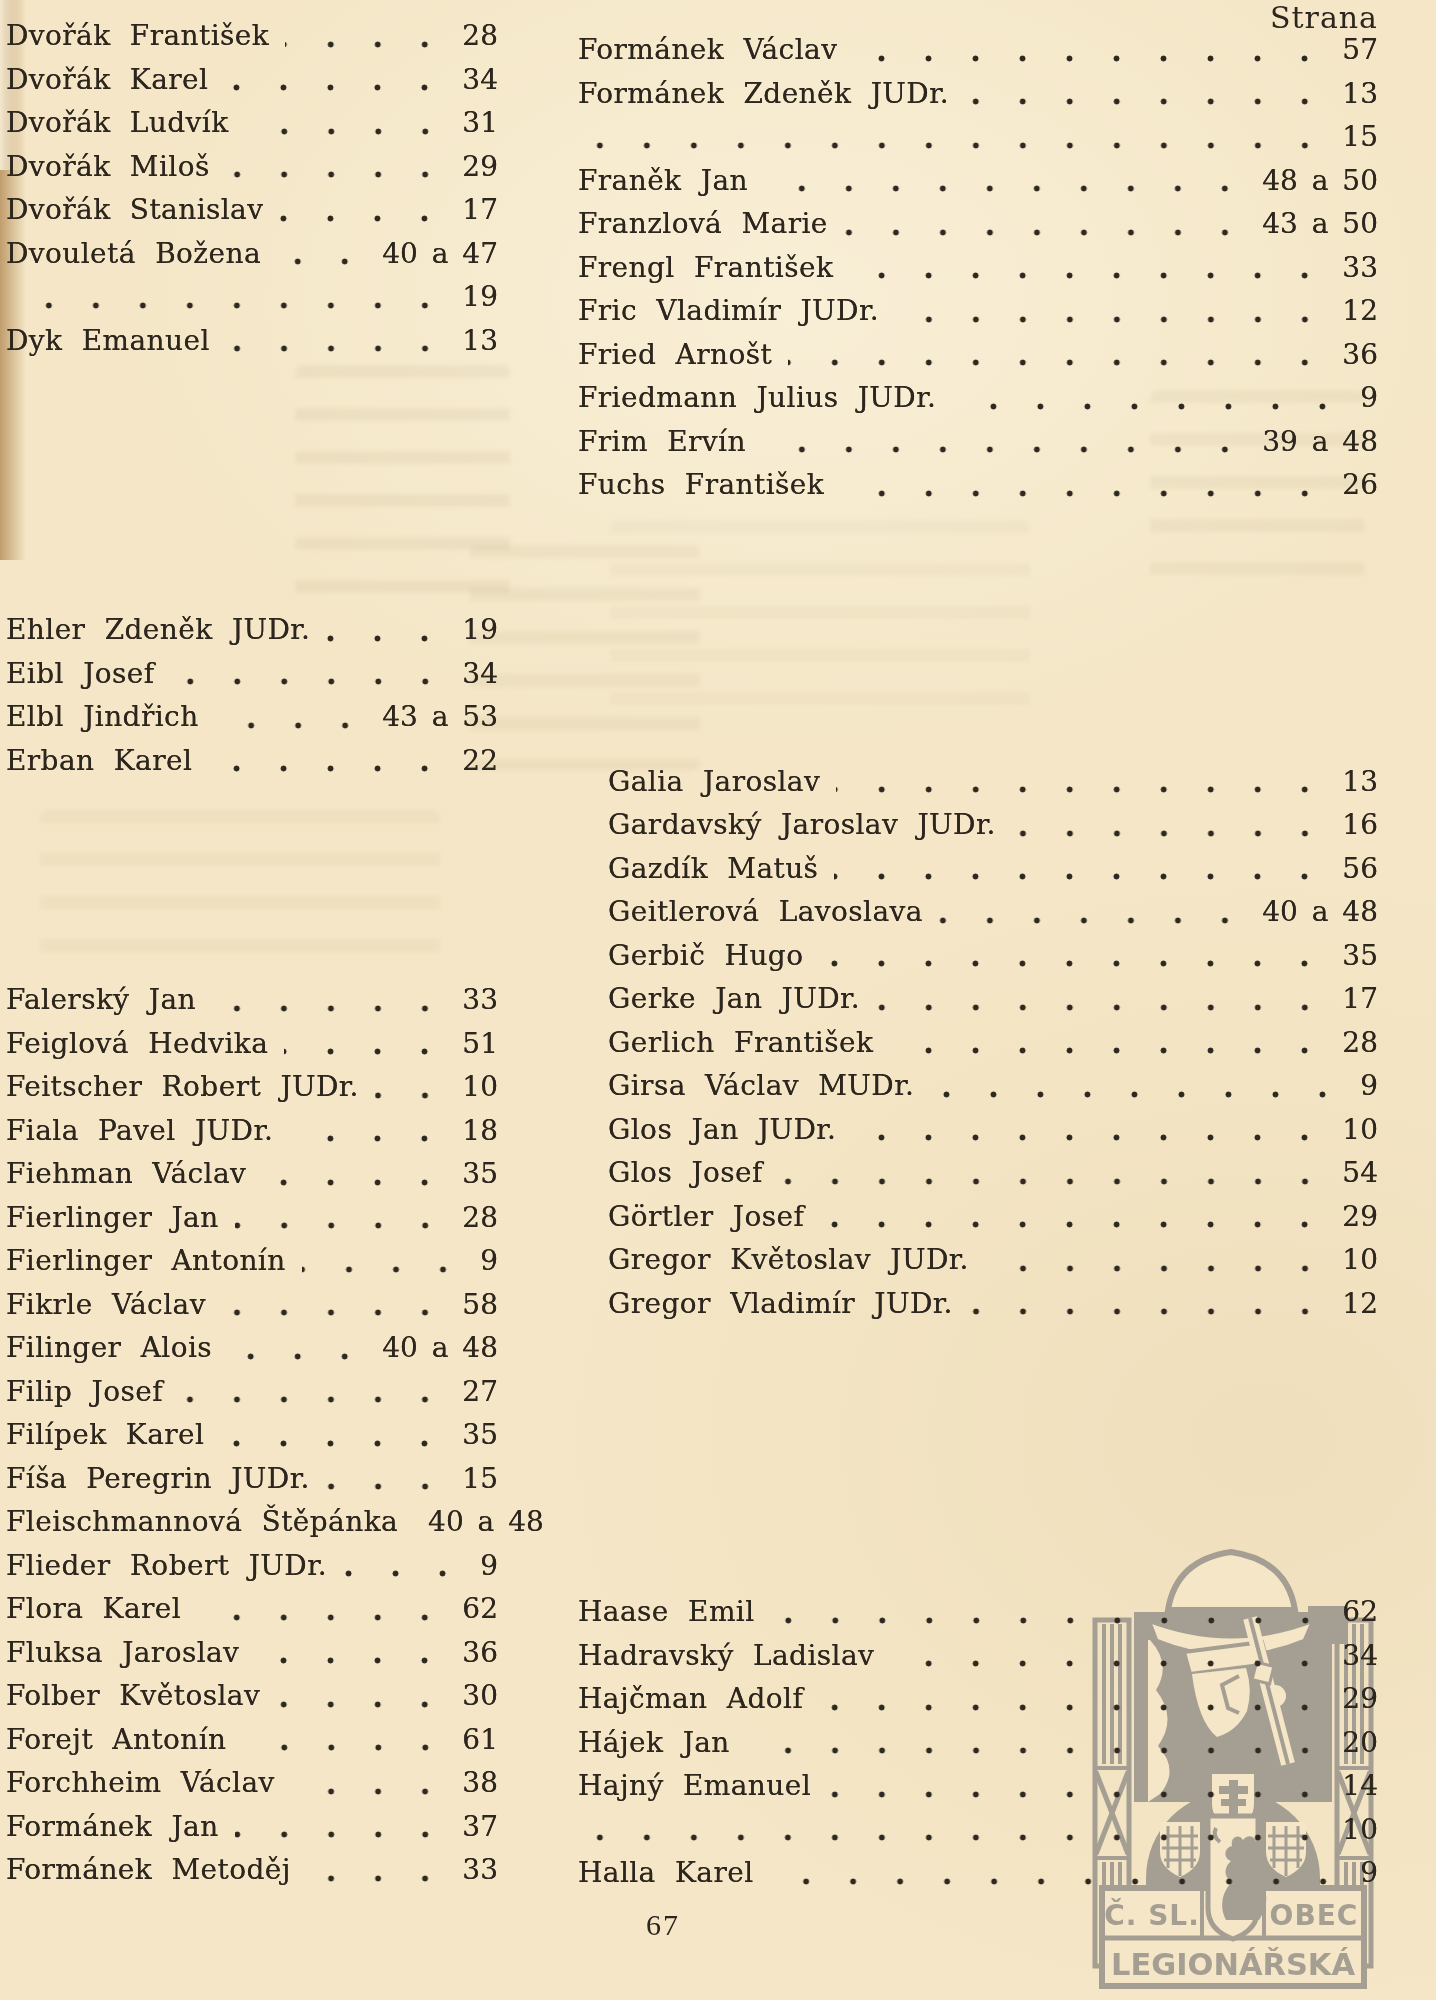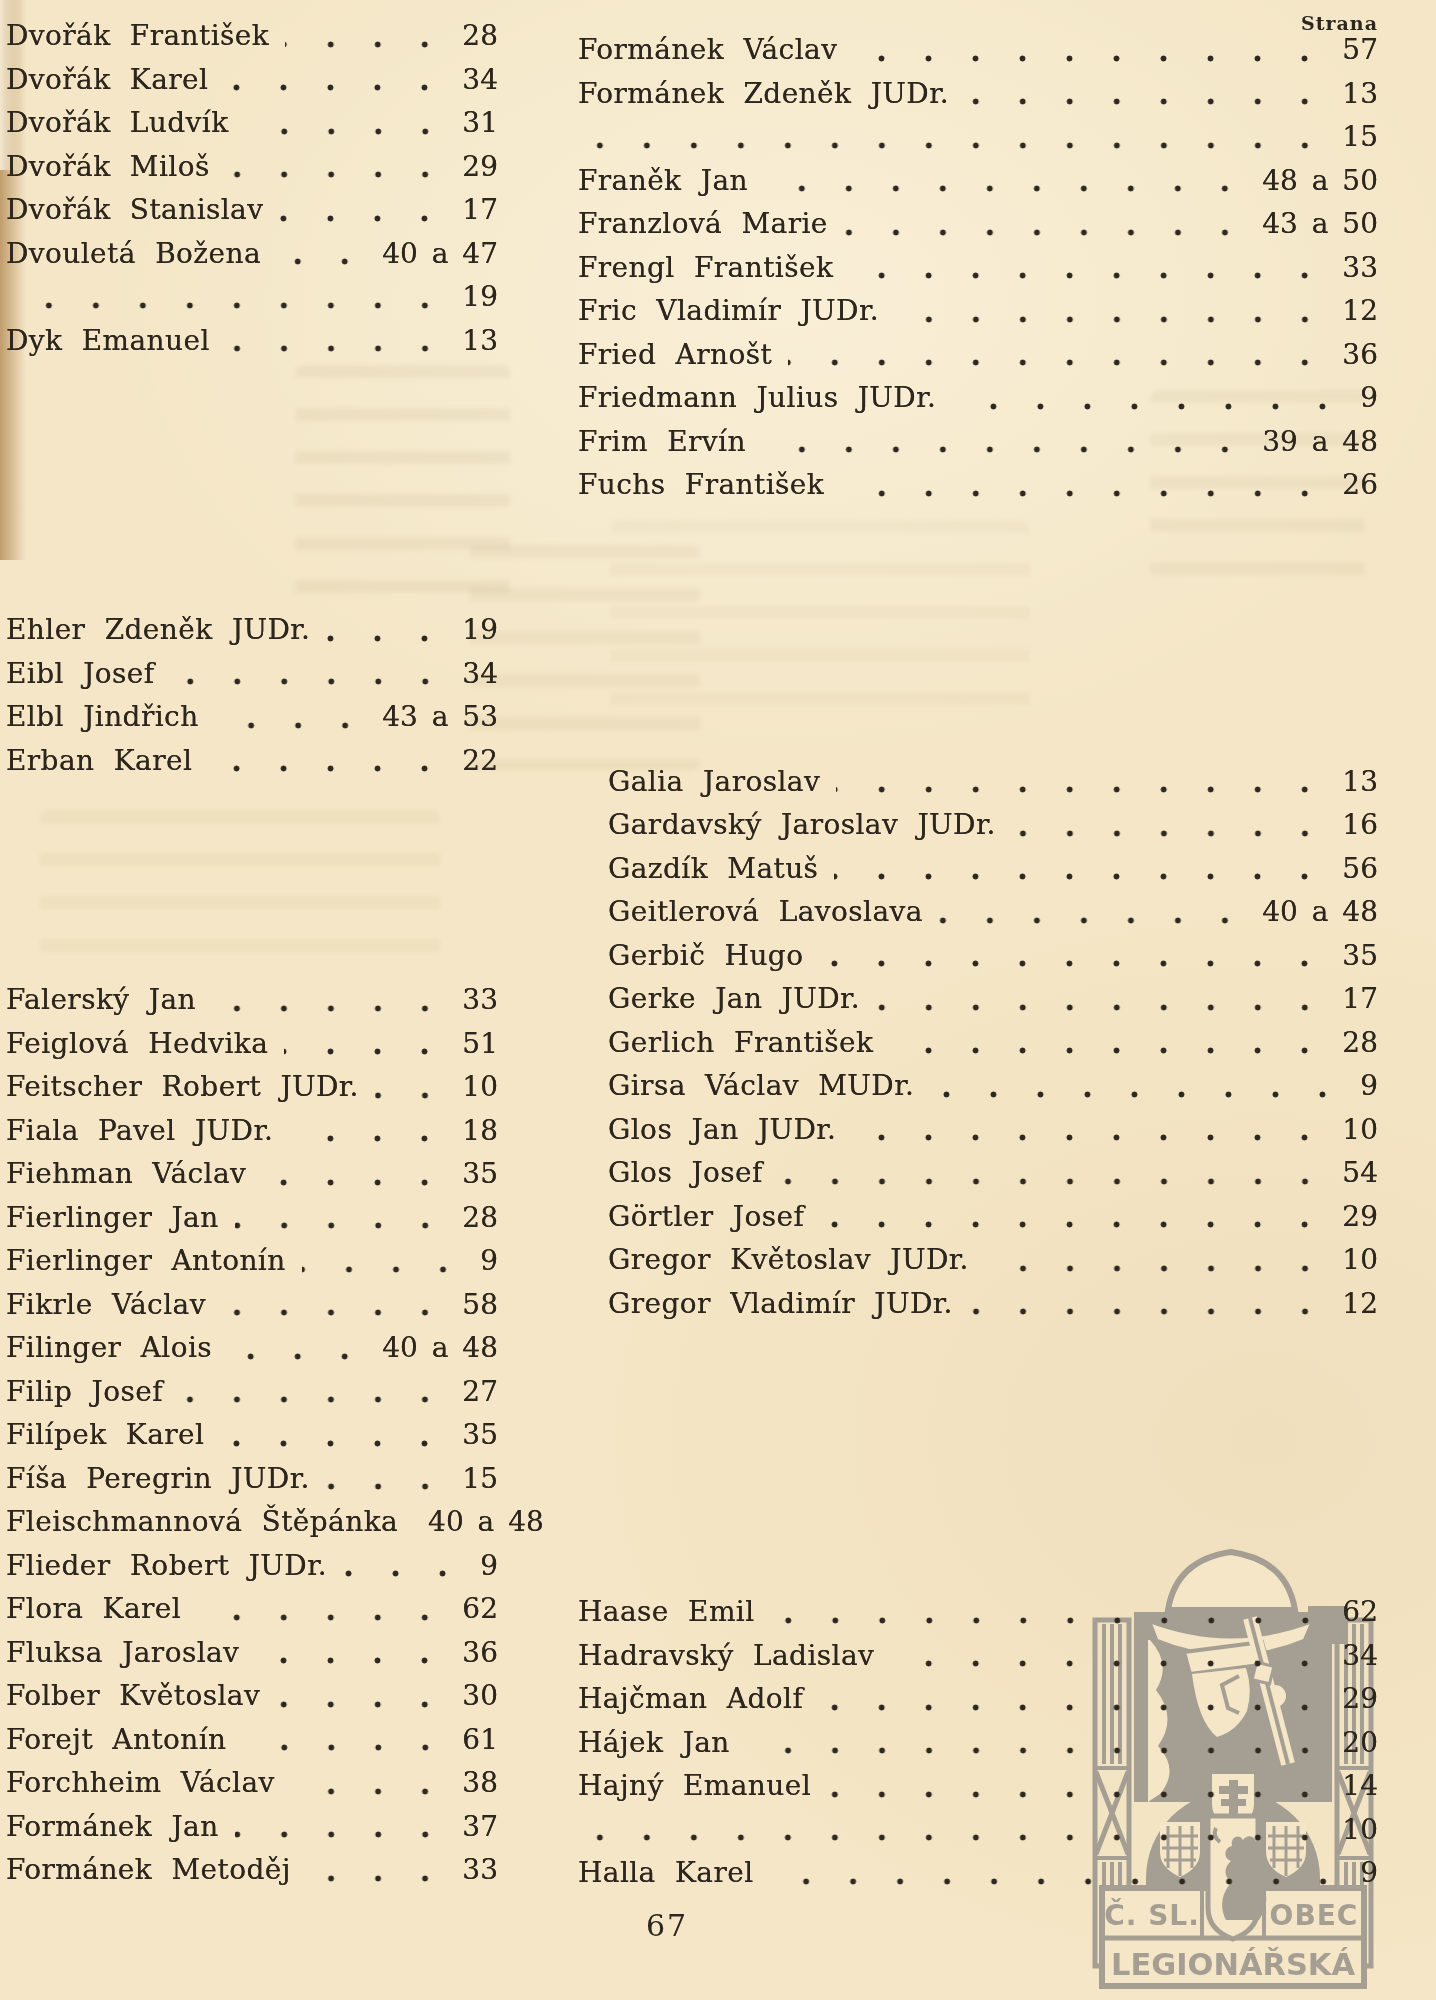--- a/index.html
+++ b/index.html
@@ -33,8 +33,8 @@
   .g5{left:40px;top:810px;width:400px;height:150px;opacity:.35;}
 
   .strana{
-    position:absolute;top:12px;right:58px;z-index:2;
-    font-size:19px;letter-spacing:1px;font-weight:bold;
+    position:absolute;top:0px;right:58px;z-index:2;
+    font-size:30px;letter-spacing:1px;
   }
   .col{position:absolute;z-index:2;}
   #col-left{left:6px;top:14px;width:492px;}

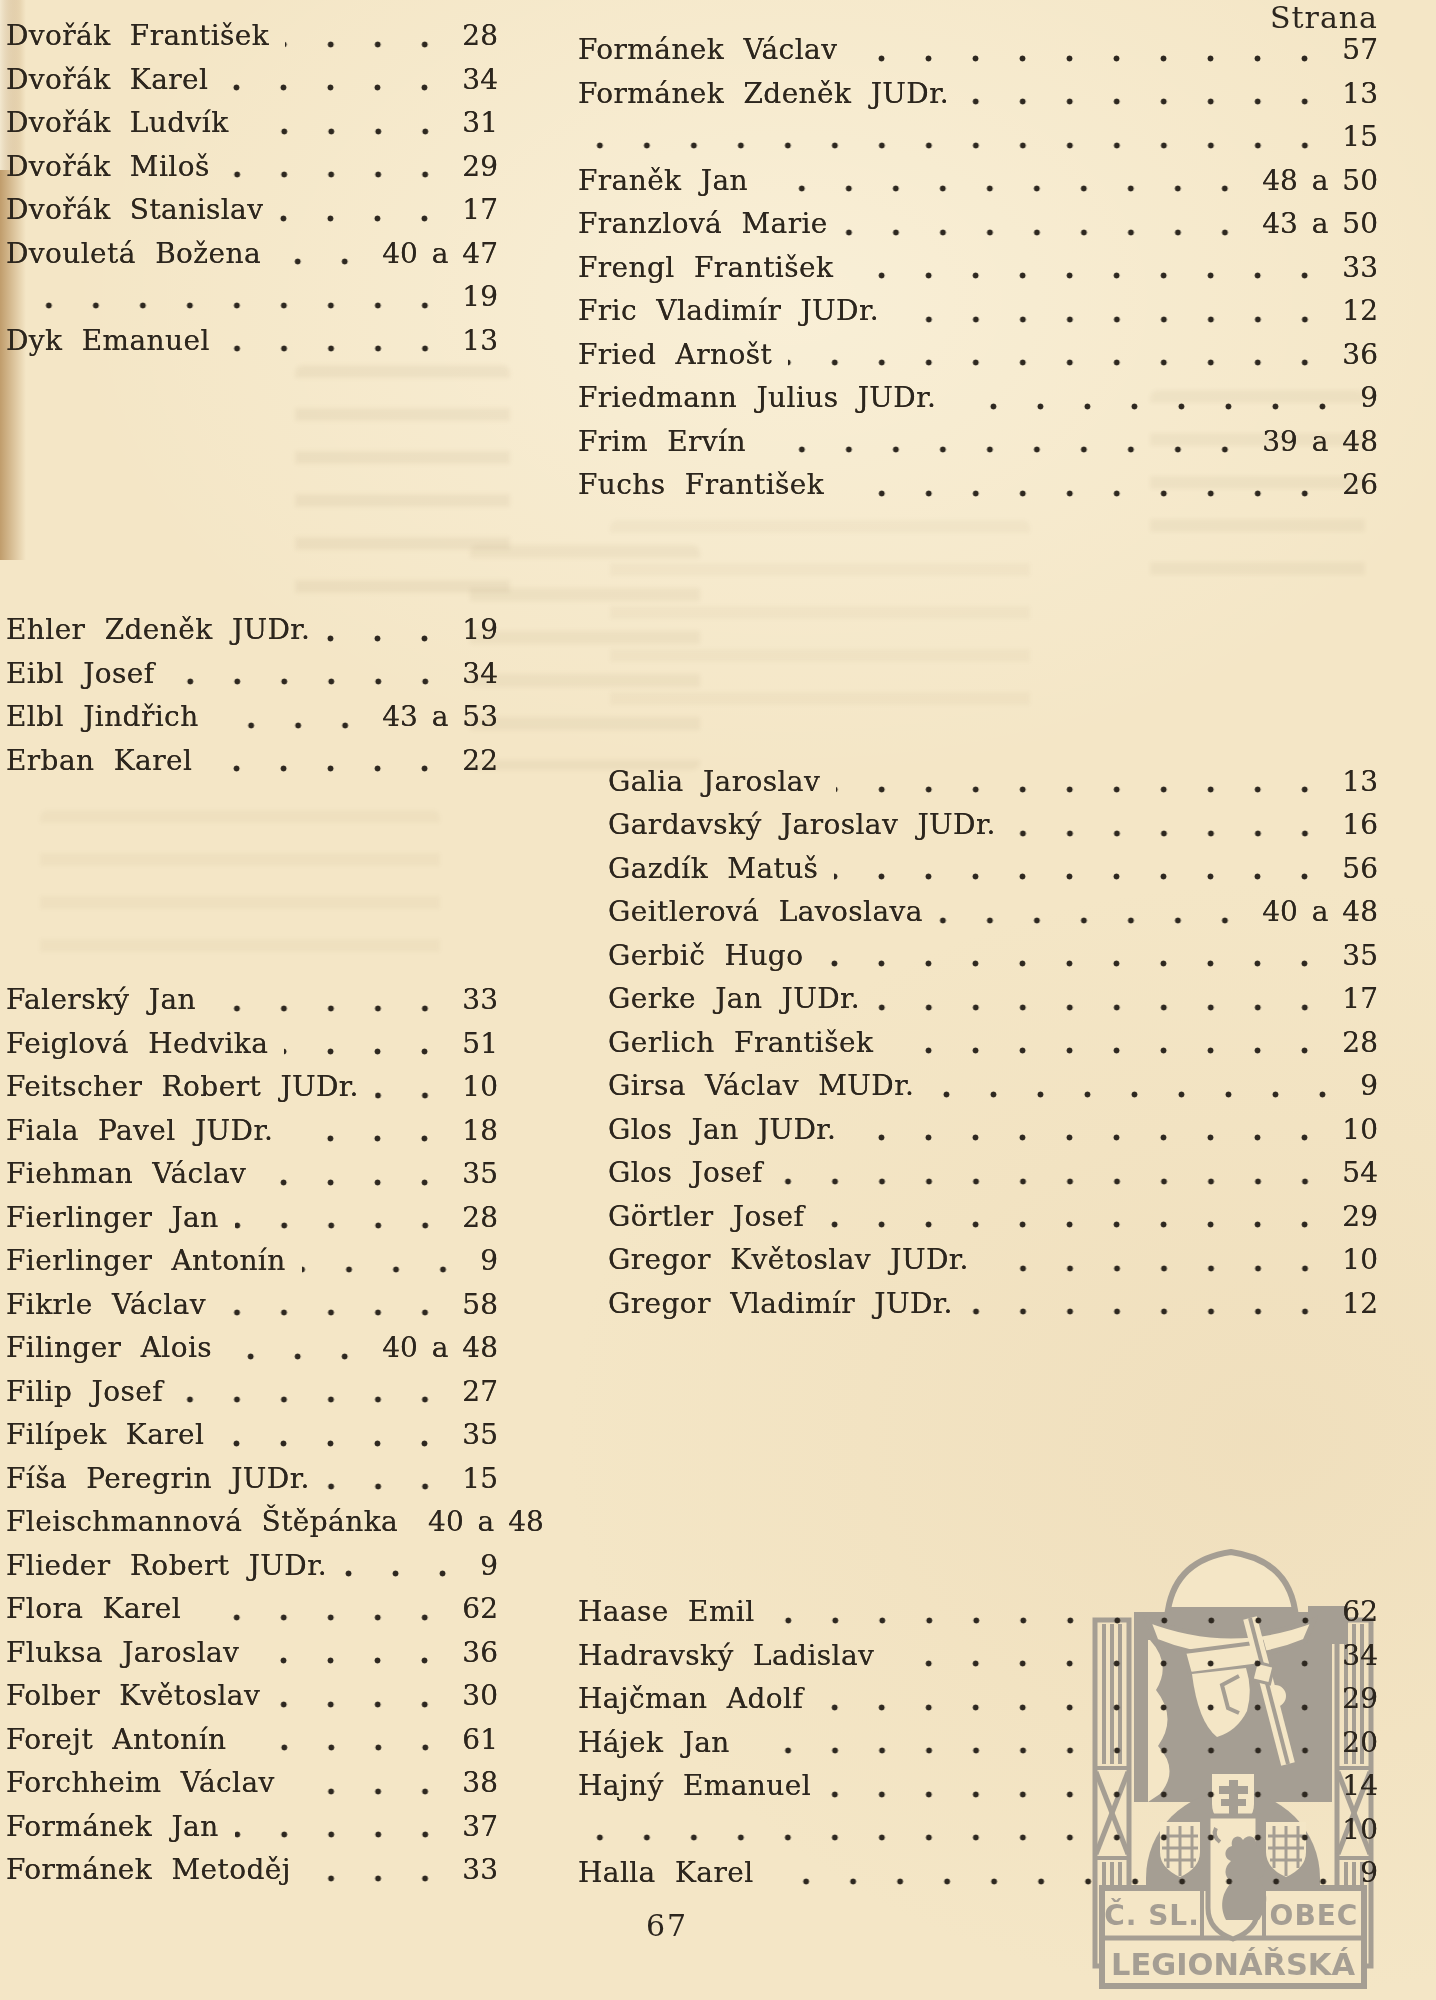--- a/index.html
+++ b/index.html
@@ -64,7 +64,7 @@
   }
   .folio{
     position:absolute;left:646px;top:1908px;z-index:2;
-    font-size:30px;letter-spacing:2px;
+    font-size:30px;letter-spacing:2px;font-family:Liberation Serif, serif;
   }
   .stamp{
     position:absolute;left:1090px;top:1524px;width:286px;height:470px;z-index:1;

